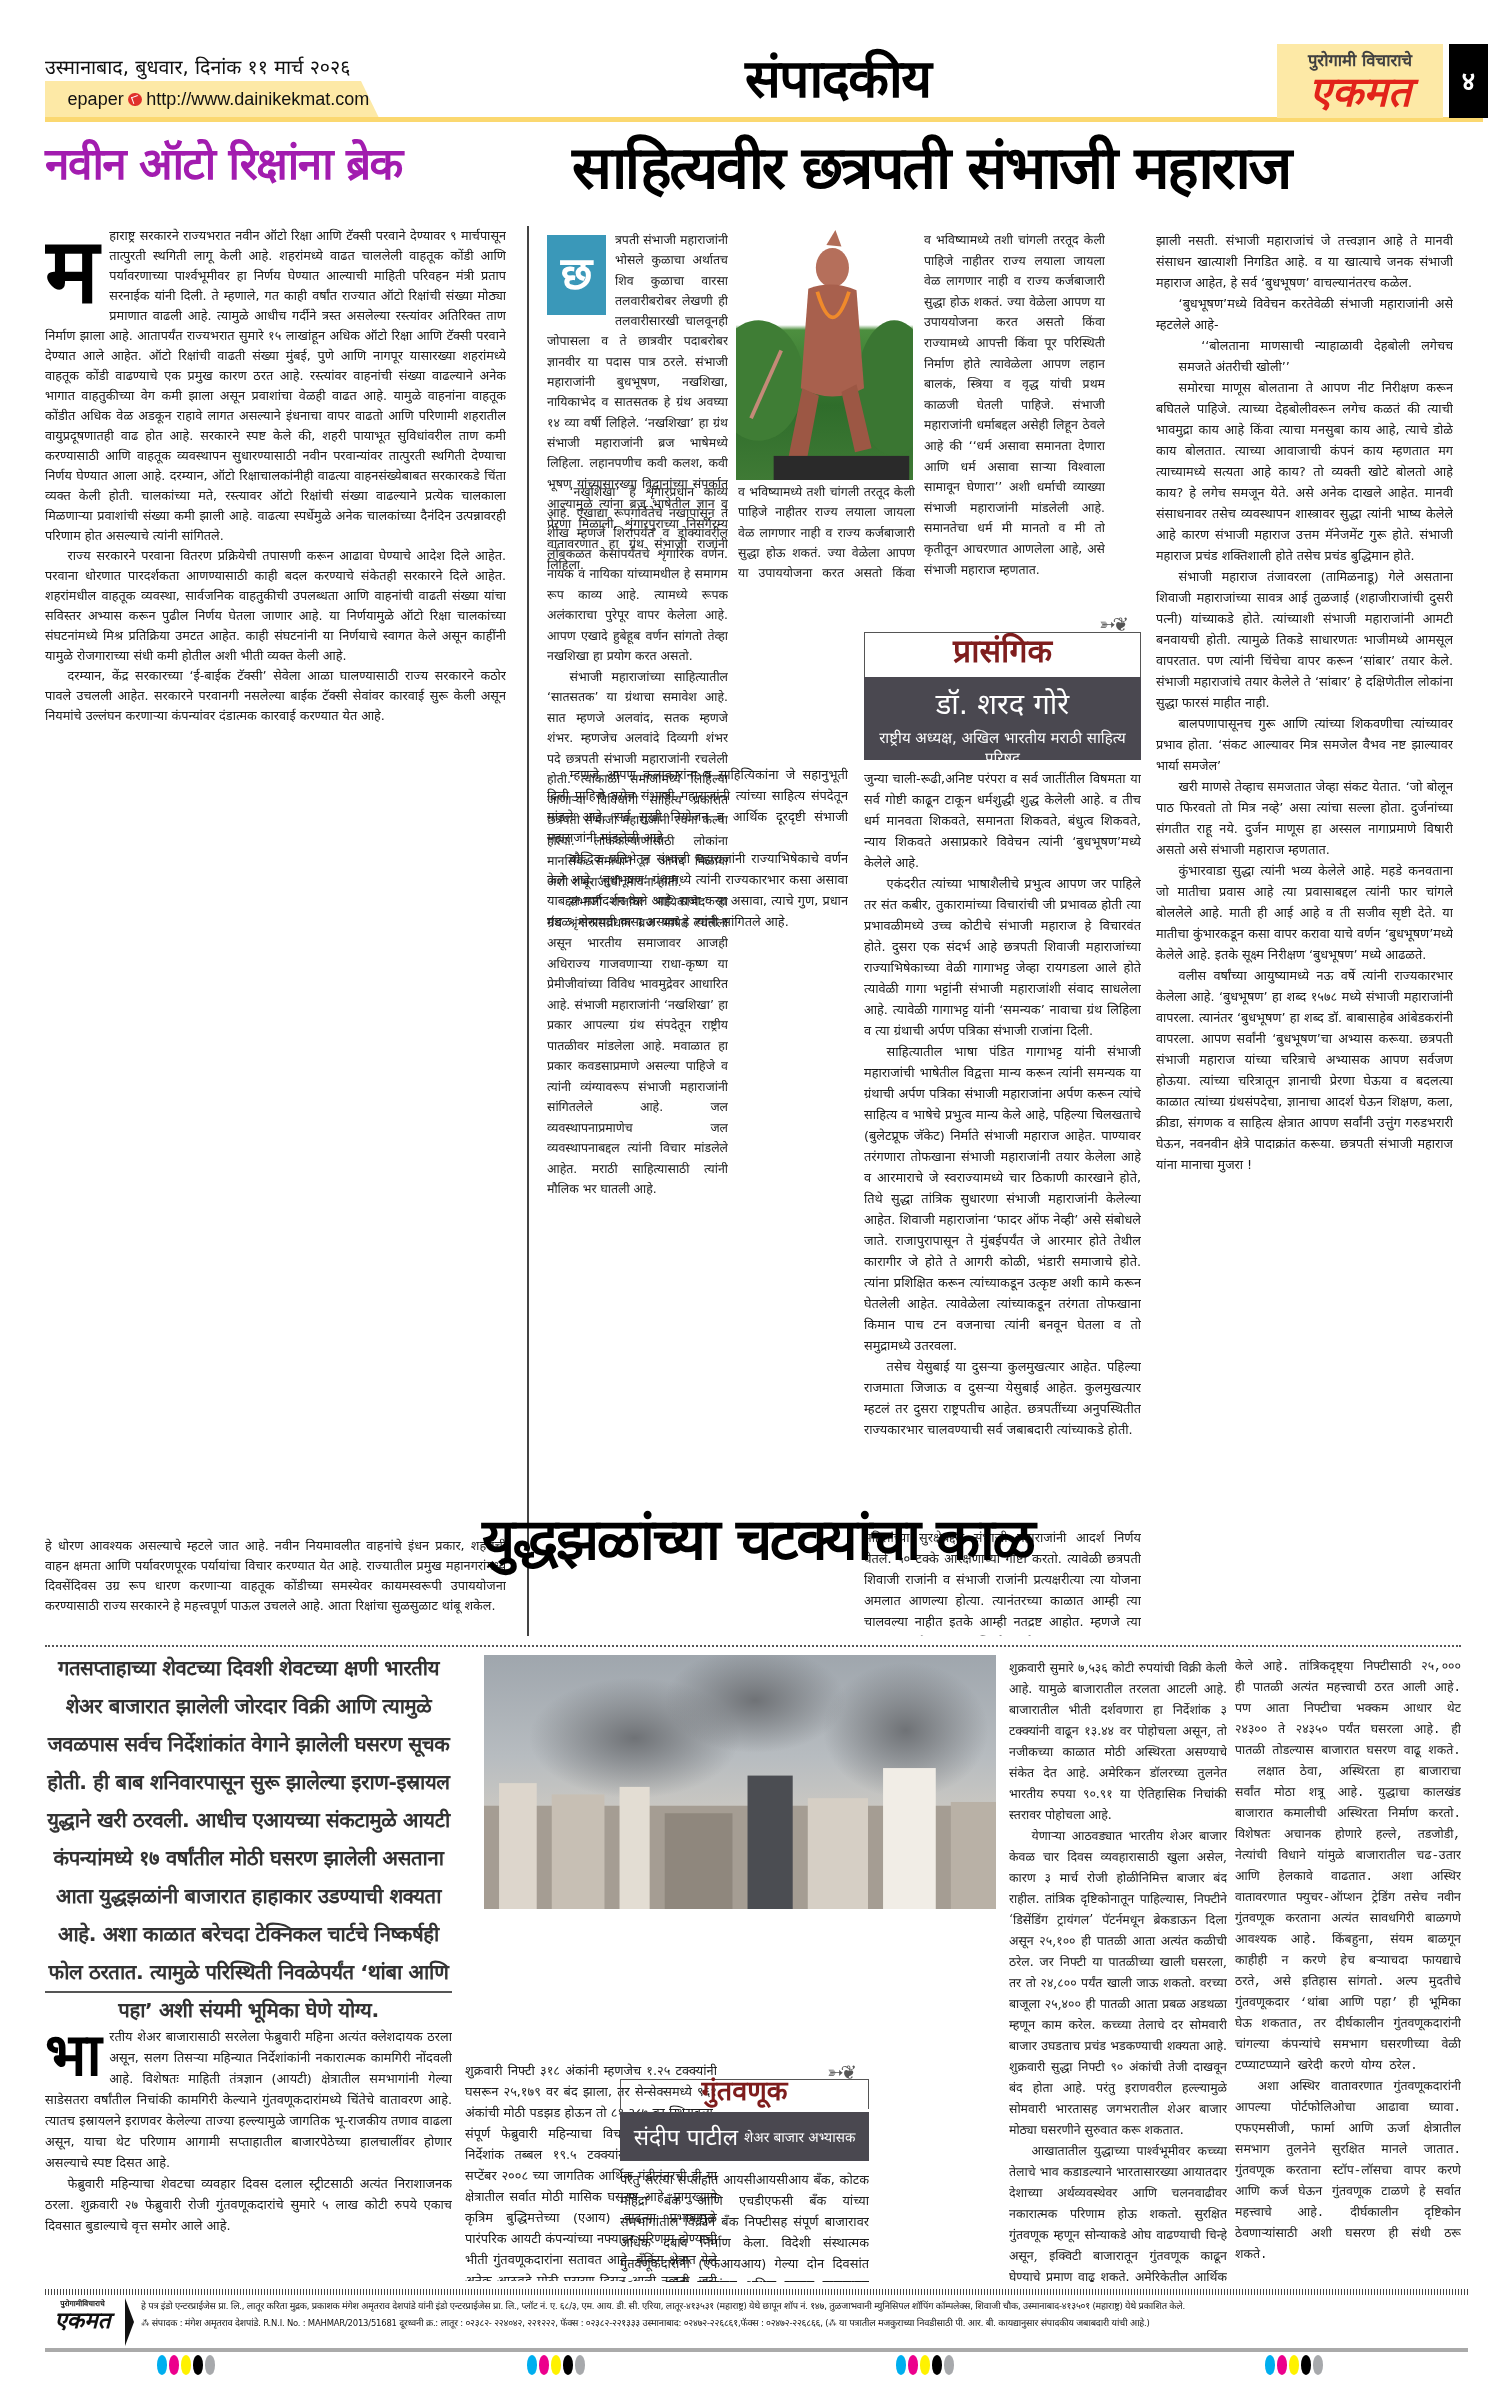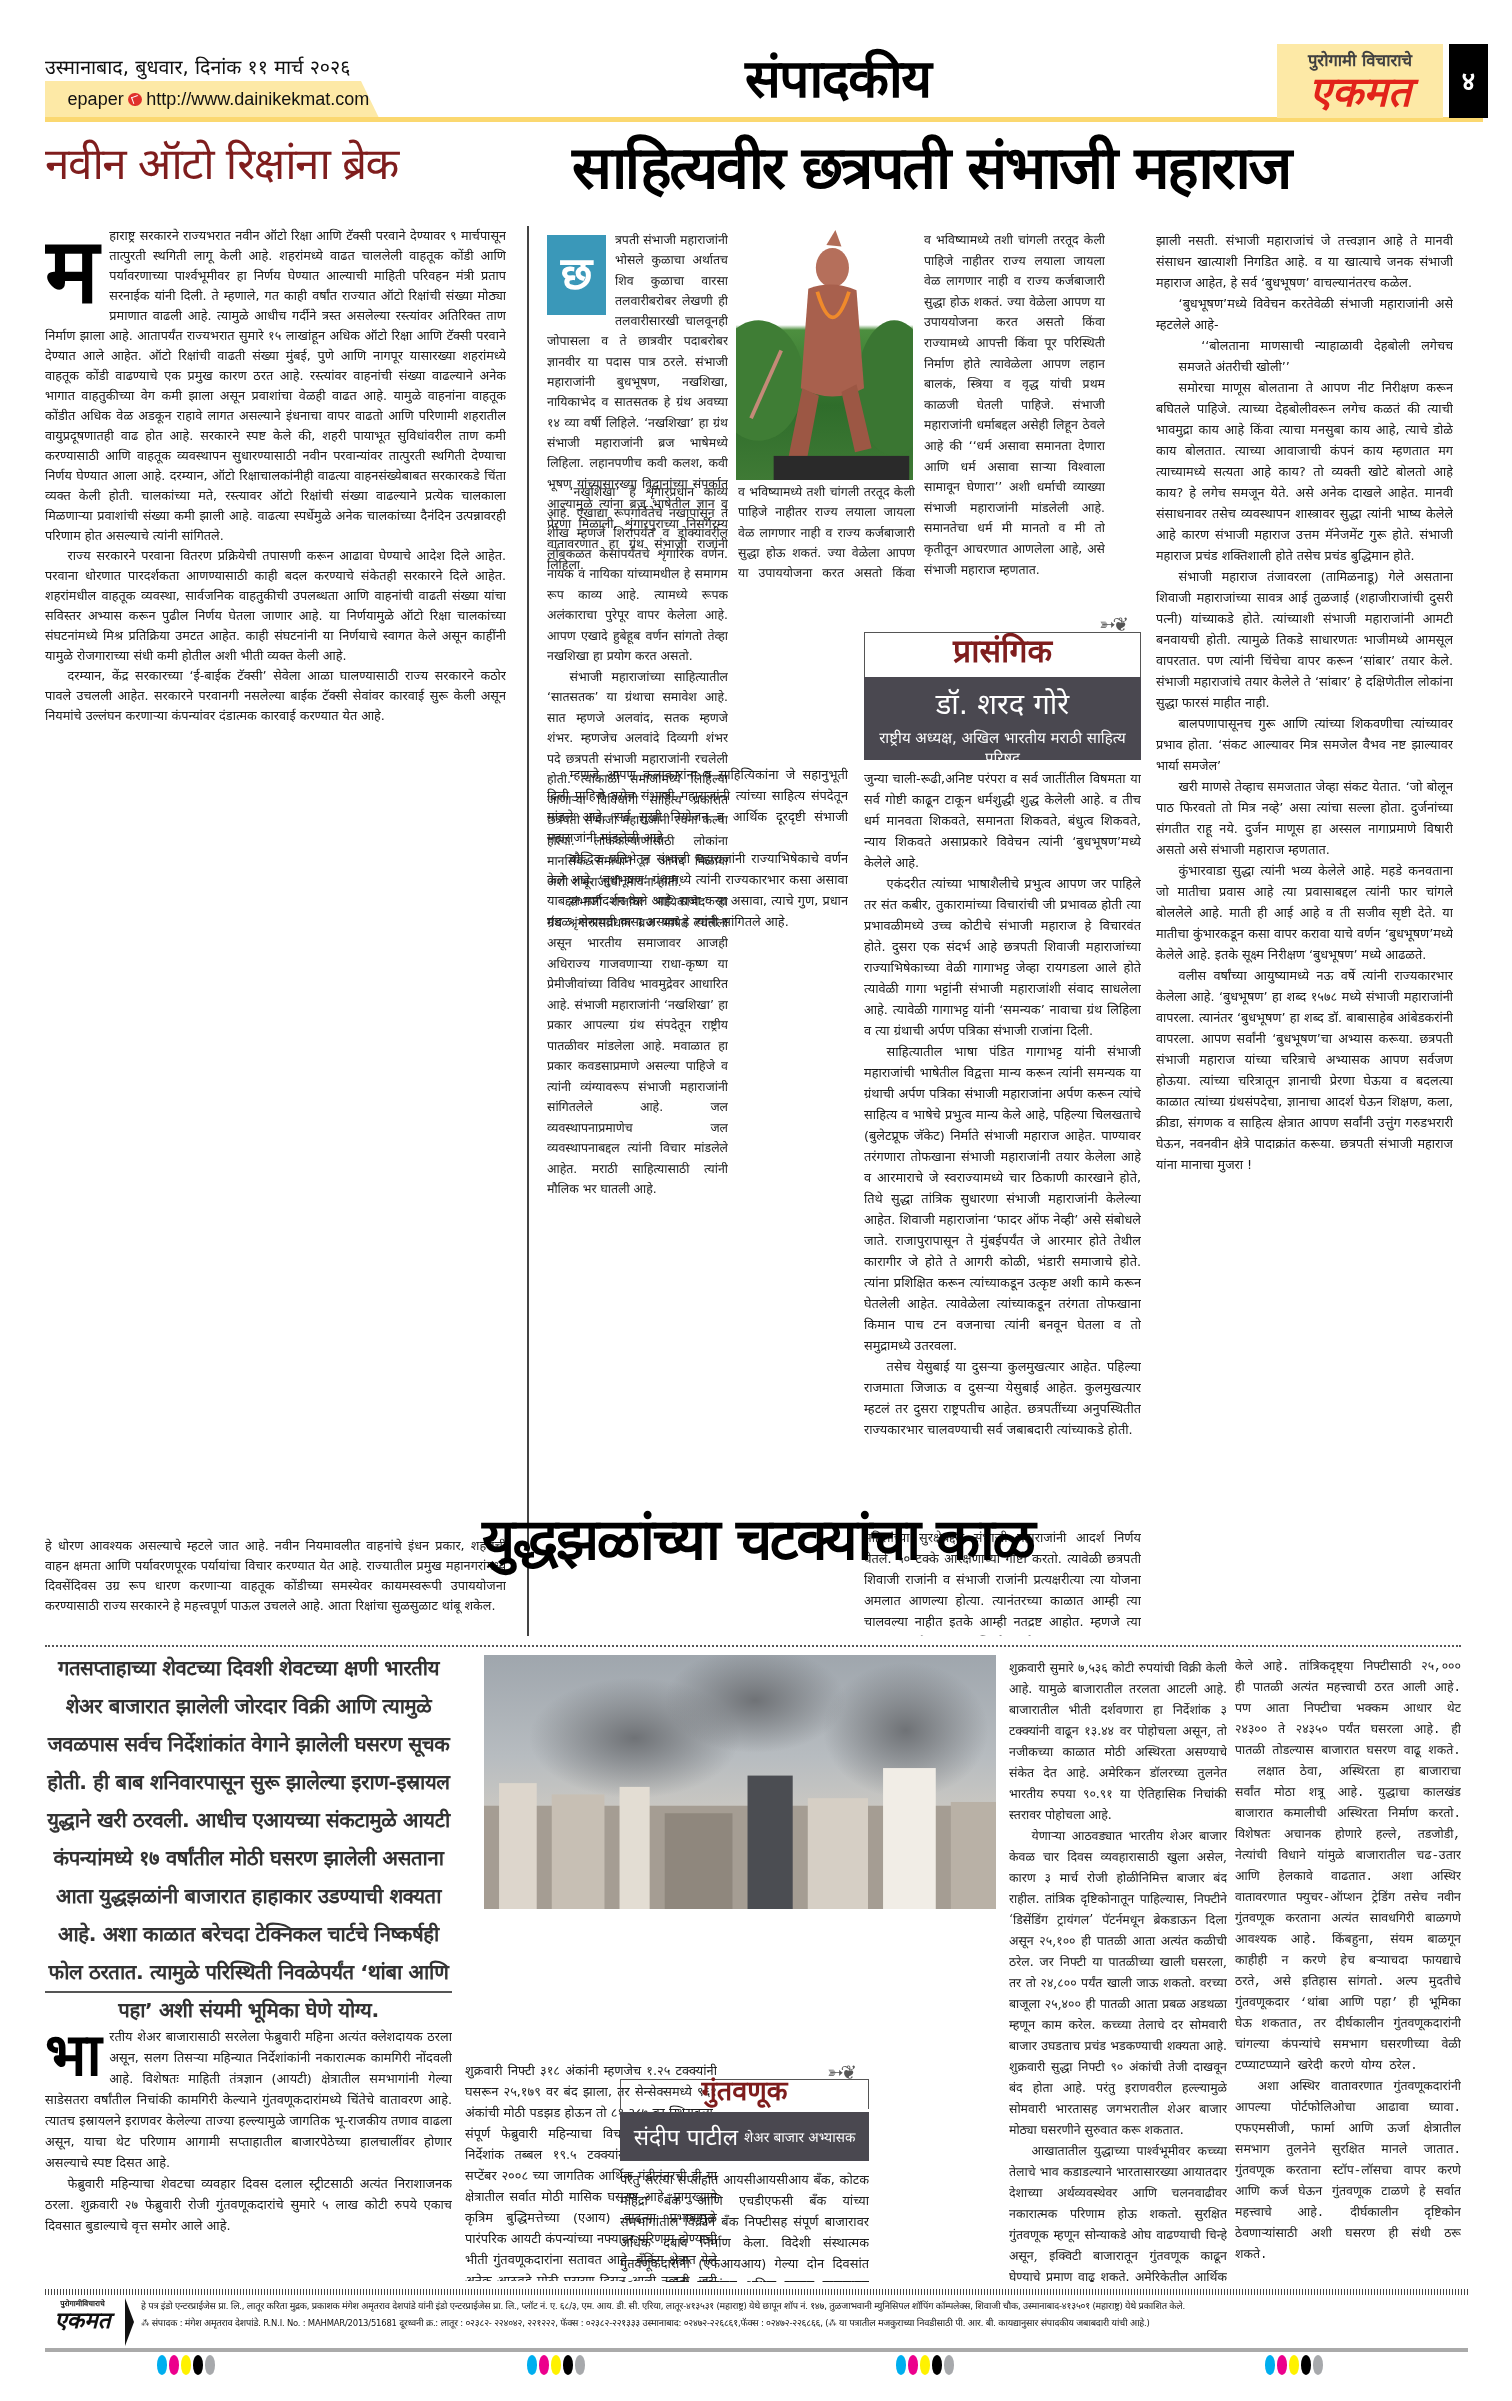--- a/index.html
+++ b/index.html
@@ -21,7 +21,7 @@
   .mh-page { position: absolute; left: 1404px; top: -1.5px; width: 39px; height: 74px; background: #000; color: #fff; font-size: 25.6px; font-weight: bold; display: flex; align-items: center; justify-content: center; }
 
   
-  .hl-left { position: absolute; left: 45px; top: 137px; width: 467px; font-size: 44px; font-weight: normal; line-height: 53px; letter-spacing: -1.5px; white-space: nowrap; color: #7f1d1d; }
+  .hl-left { position: absolute; left: 45px; top: 137px; width: 467px; font-size: 44px; font-weight: bold; line-height: 53px; letter-spacing: -1.5px; white-space: nowrap; color: #a21caf; }
   .hl-main { position: absolute; left: 572px; top: 134px; width: 881px; font-size: 59px; font-weight: bold; line-height: 68px; letter-spacing: -2.3px; white-space: nowrap; color: #000; }
 
   .vrule { position: absolute; width: 1.5px; background: #444; }

